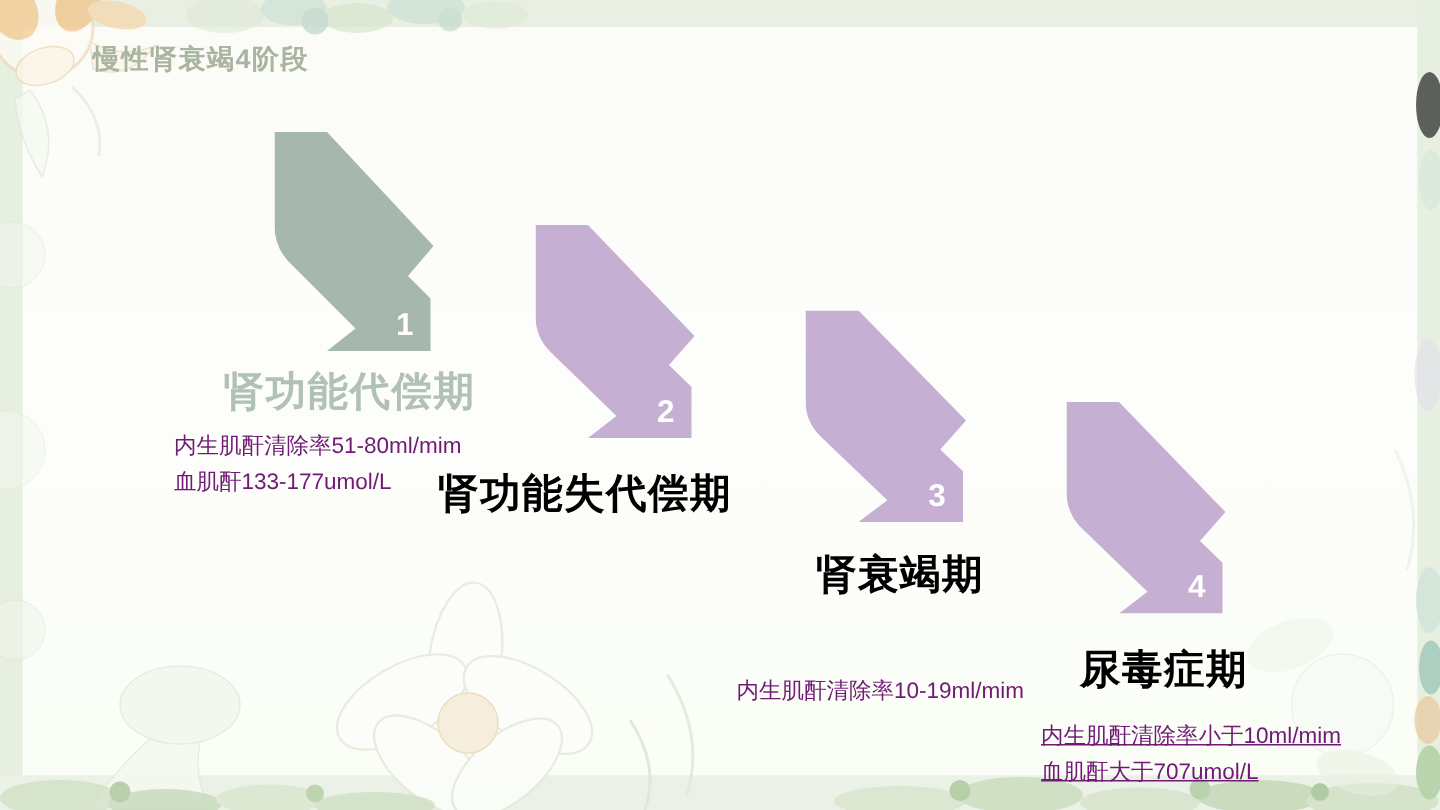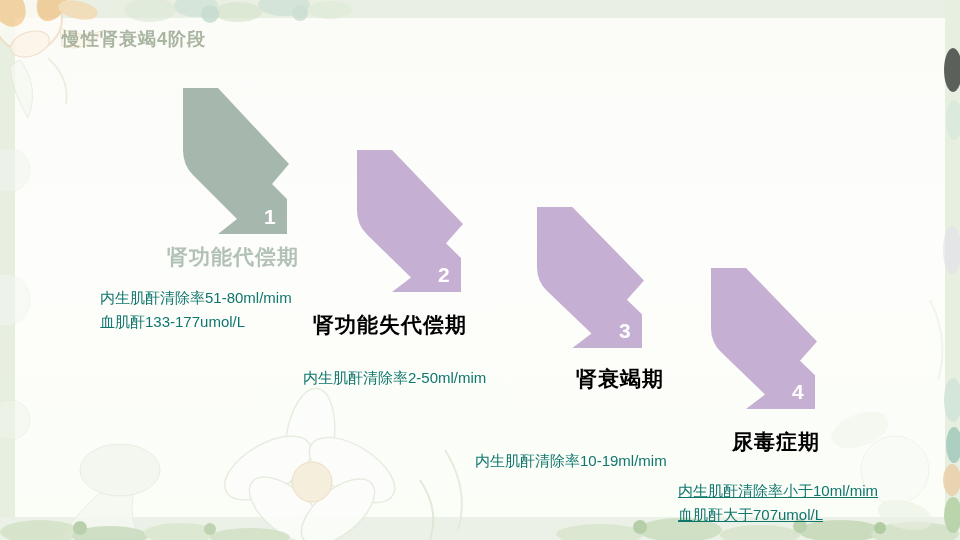--- a/index.html
+++ b/index.html
@@ -28,7 +28,7 @@
   }
   .stage-label{
     position:absolute;width:200px;text-align:center;
-    font-size:21px;font-weight:700;letter-spacing:1px;
+    font-size:27px;font-weight:700;letter-spacing:1px;
   }
   .stage-label.green{color:#b2c1b6;}
   .stage-label.purple{color:#000000;}

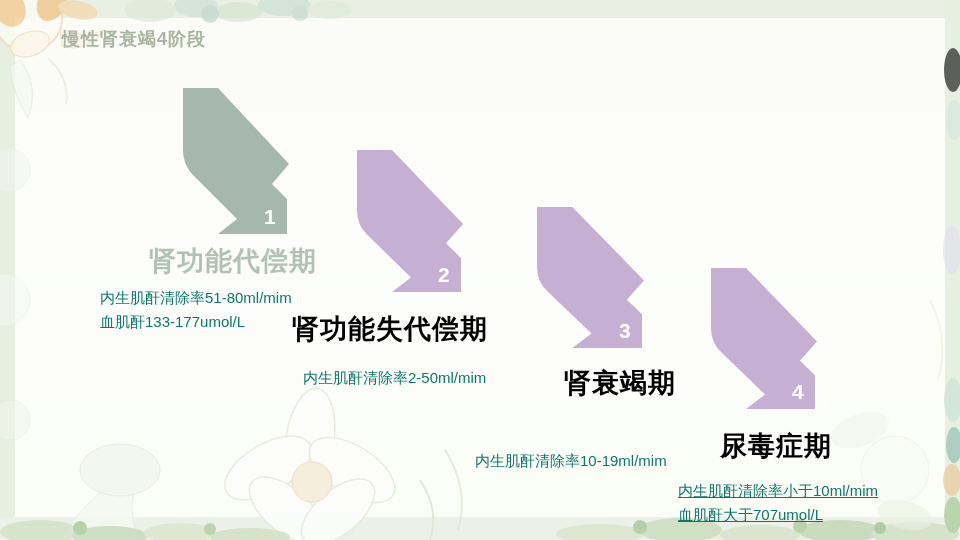--- a/index.html
+++ b/index.html
@@ -33,7 +33,7 @@
   .stage-label.green{color:#b2c1b6;}
   .stage-label.purple{color:#000000;}
   .detail{
-    position:absolute;font-size:15px;line-height:24px;color:#0f766e;
+    position:absolute;font-size:15px;line-height:24px;color:#701a75;margin-left:16px;
   }
   .a1{left:183px;top:88px;width:106px;height:146px;}
   .a2{left:357px;top:150px;width:106px;height:142px;}

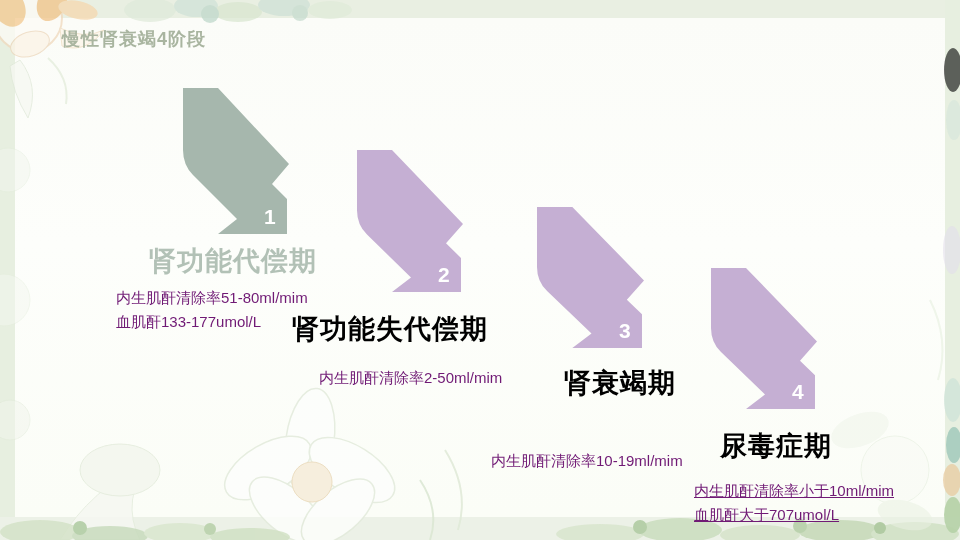--- a/index.html
+++ b/index.html
@@ -163,7 +163,6 @@
   </div>
   <div class="stage-label purple l2">肾功能失代偿期</div>
   <div class="detail d2">
-    <div>内生肌酐清除率2-50ml/mim</div>
   </div>
 
   <div class="arrow a3">

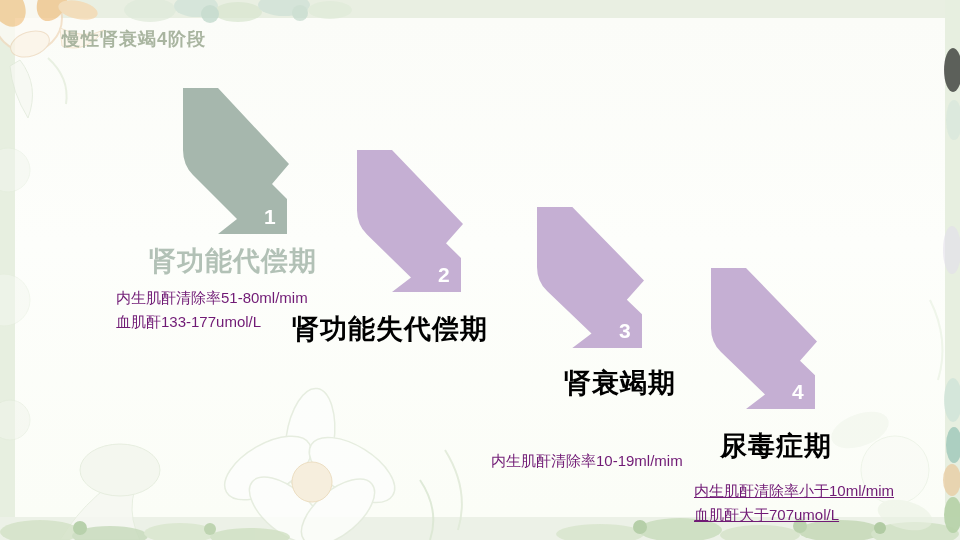--- a/index.html
+++ b/index.html
@@ -41,7 +41,7 @@
   .a4{left:711px;top:268px;width:106px;height:141px;}
   .l1{left:133px;top:243px;}
   .l2{left:290px;top:311px;}
-  .l3{left:520px;top:365px;}
+  .l3{left:500px;top:365px;}
   .l4{left:676px;top:428px;}
   .d1{left:100px;top:286px;}
   .d2{left:303px;top:366px;}

